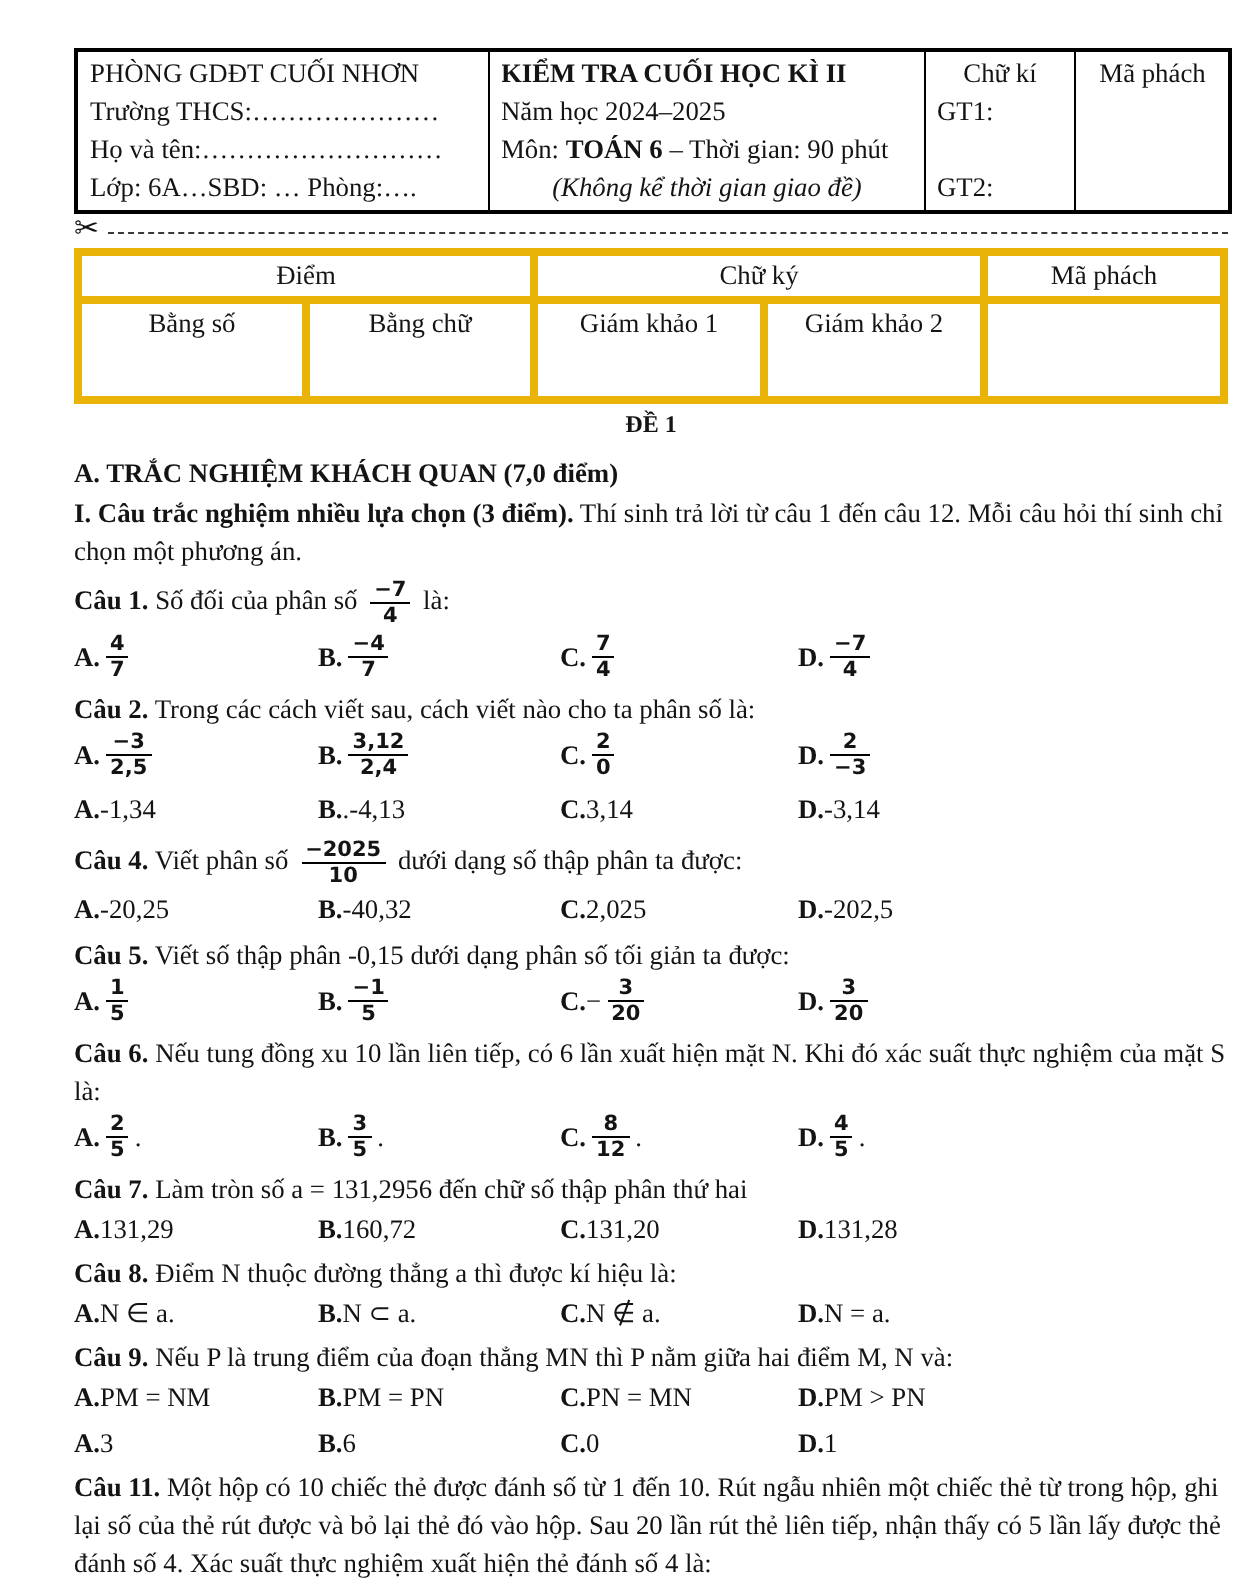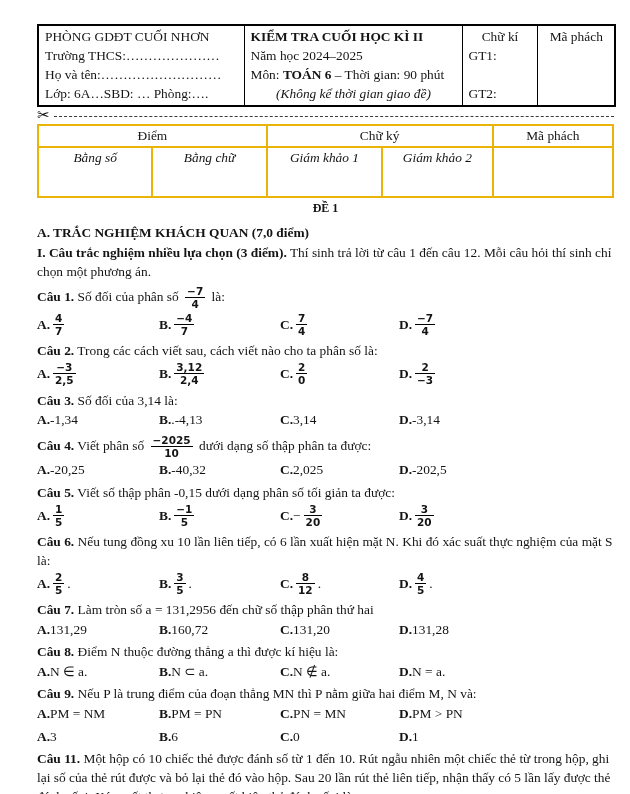--- a/index.html
+++ b/index.html
@@ -26,7 +26,7 @@
 
   
   .t2 { width:577px; border:1.6px solid #000; table-layout:fixed; }
-  .t2 td { border:2px solid #eab308; text-align:center; padding:0 2px; line-height:20px; vertical-align:top; }
+  .t2 td { border:4px solid #eab308; text-align:center; padding:0 2px; line-height:20px; vertical-align:top; }
   .t2 .tall { height:50px;font-style:italic; }
 
   .de1 { text-align:center; font-weight:bold; font-size:12px; margin:2px 0 6px 0; width:577px; }

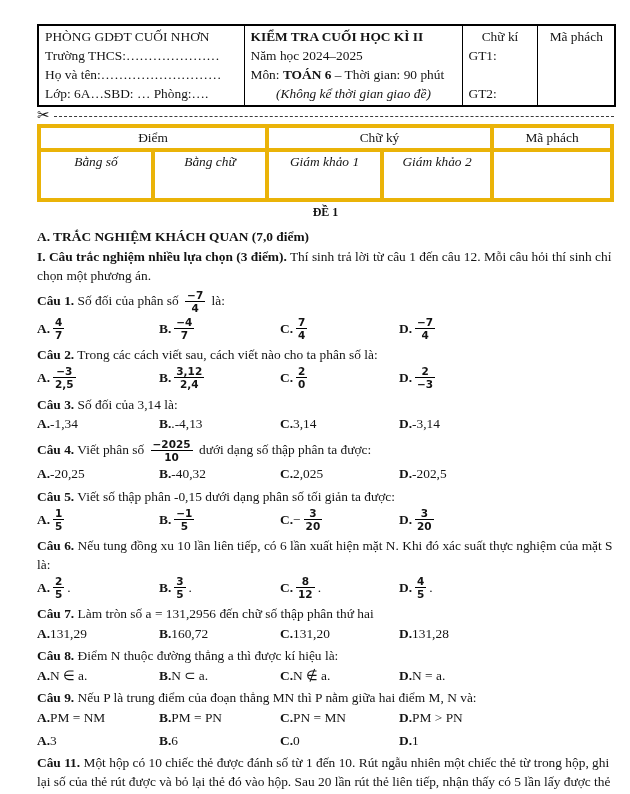--- a/index.html
+++ b/index.html
@@ -27,7 +27,7 @@
   
   .t2 { width:577px; border:1.6px solid #000; table-layout:fixed; }
   .t2 td { border:4px solid #eab308; text-align:center; padding:0 2px; line-height:20px; vertical-align:top; }
-  .t2 .tall { height:50px;font-style:italic; }
+  .t2 .tall { height:50px; }
 
   .de1 { text-align:center; font-weight:bold; font-size:12px; margin:2px 0 6px 0; width:577px; }
 

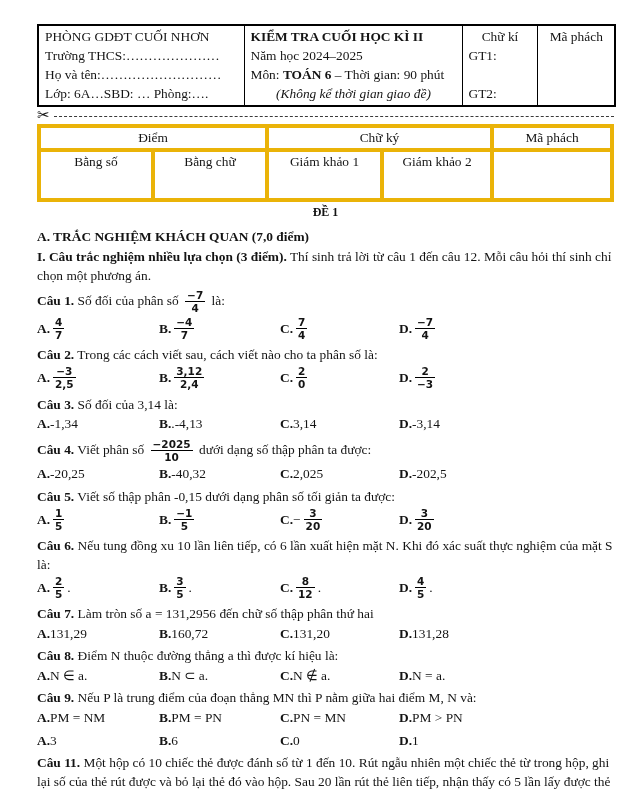--- a/index.html
+++ b/index.html
@@ -194,7 +194,6 @@
         </div>
       </div>
       <div class="q">
-        <div class="qtext"><span class="b">Câu 3.</span><span> Số đối của  3,14  là:</span></div>
         <div class="opts">
           <div class="opt">
             <span class="b">A.</span>

